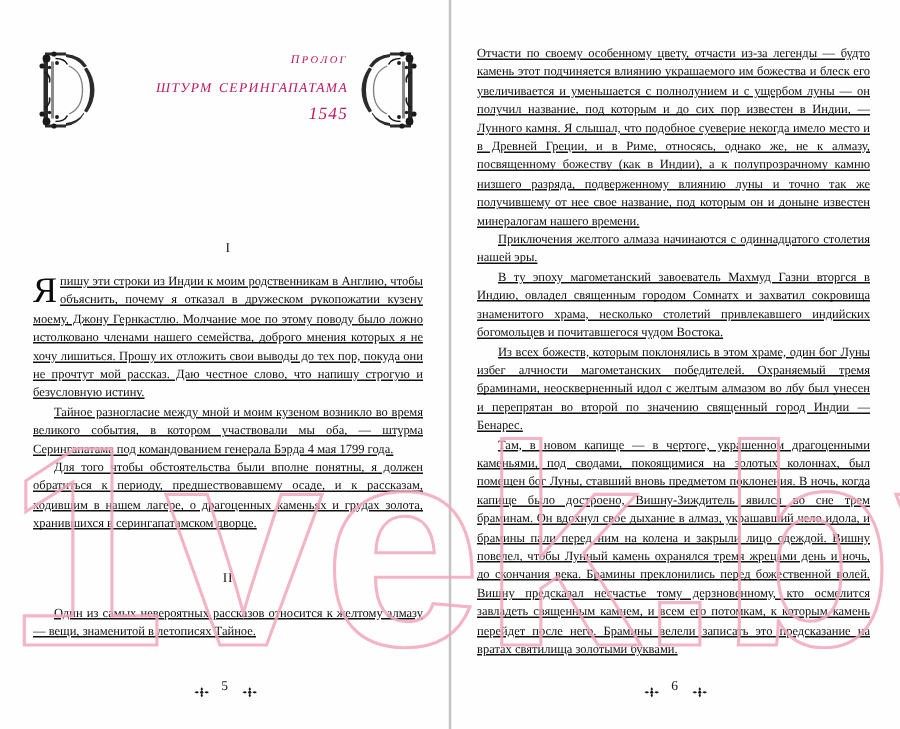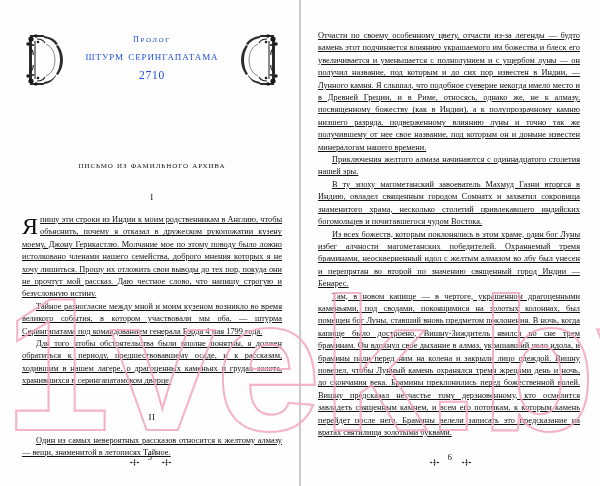--- a/index.html
+++ b/index.html
@@ -77,8 +77,9 @@
     left: 50px;
     right: 50px;
     top: 2px;
-    text-align: center;
-    color: #1d4ed8;
+    text-align: right;
+    color: #be185d;
+    font-style: italic;
   }
   .h-prolog {
     font-size: 9.5px;

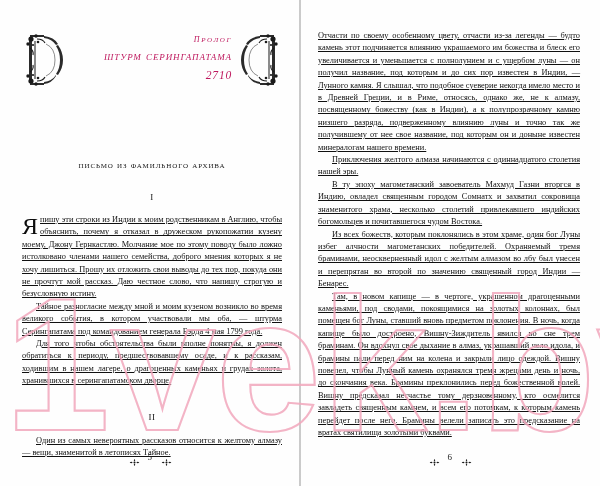--- a/index.html
+++ b/index.html
@@ -273,7 +273,7 @@
         <div class="heading-text">
           <div class="h-prolog">Пролог</div>
           <div class="h-title">Штурм Серингапатама</div>
-          <div class="h-year">2710</div>
+          <div class="h-year">1545</div>
         </div>
       </div>
 

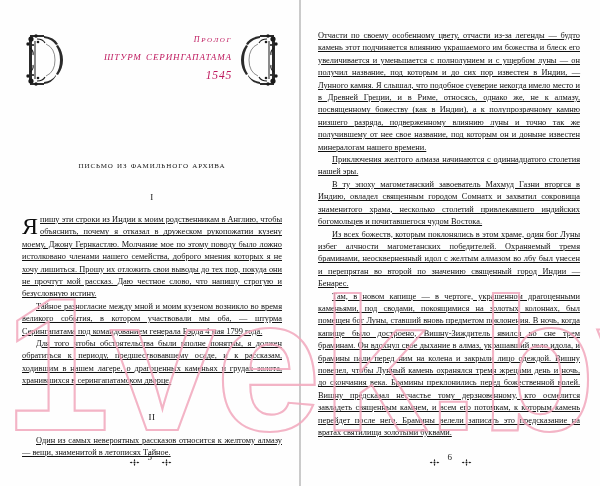--- a/index.html
+++ b/index.html
@@ -277,7 +277,6 @@
         </div>
       </div>
 
-      <div class="section-title">Письмо из фамильного архива</div>
 
       <div class="roman">I</div>
 

